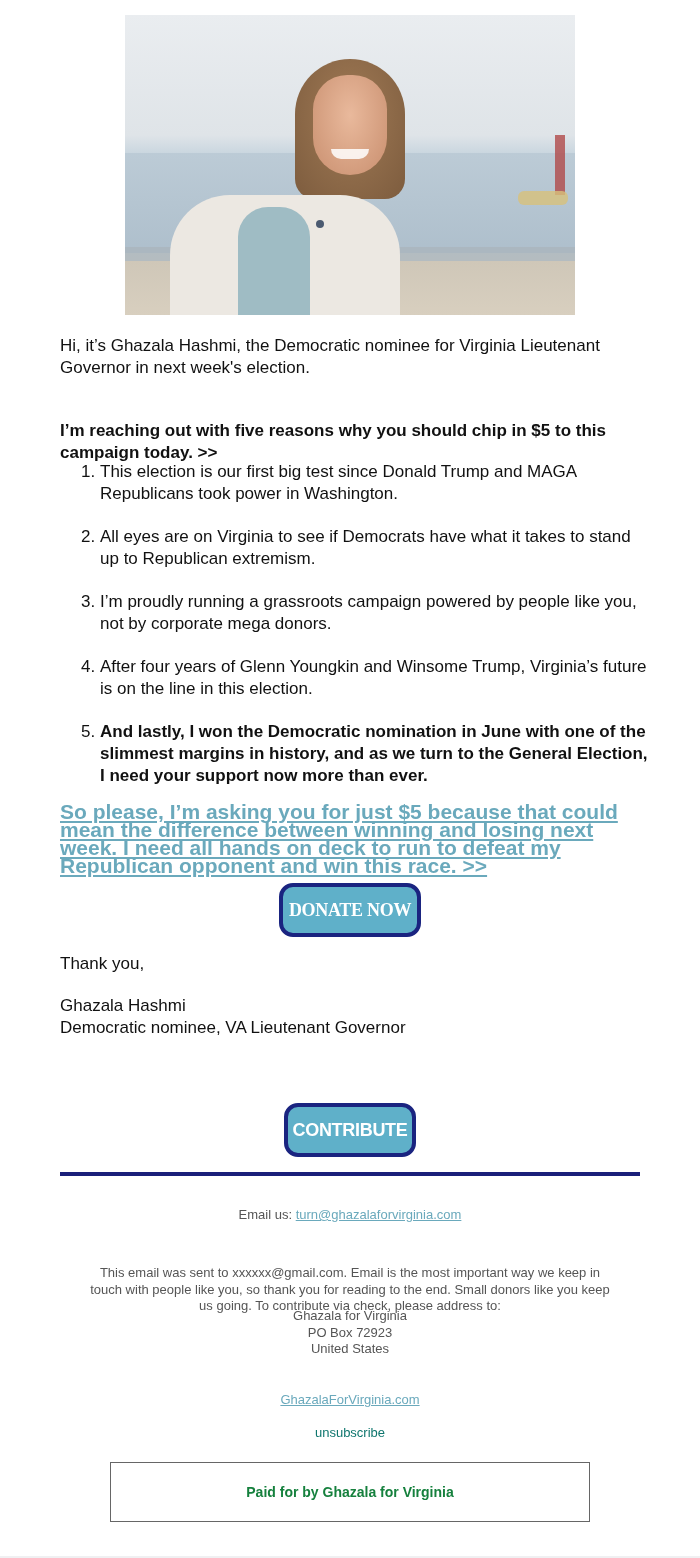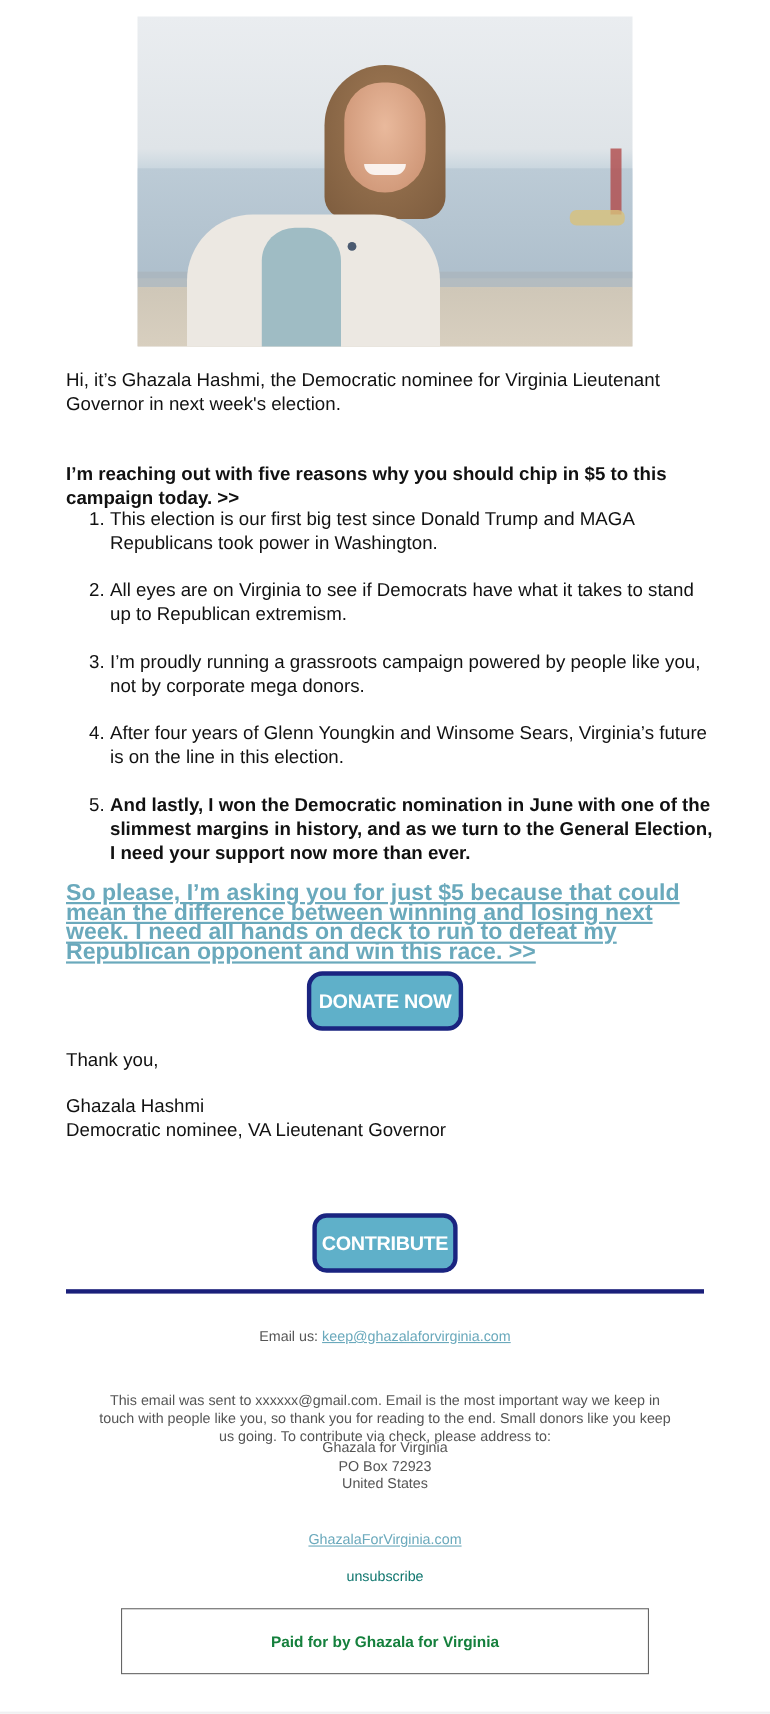--- a/index.html
+++ b/index.html
@@ -76,7 +76,7 @@
   </li>
   <li>
     <span class="num">4.</span>
-    <span>After four years of Glenn Youngkin and Winsome Sears, Virginia’s future is on the line in this election.</span>
+    <span>After four years of Glenn Youngkin and Winsome Trump, Virginia’s future is on the line in this election.</span>
   </li>
   <li class="strong">
     <span class="num" style="font-weight:normal;">5.</span>

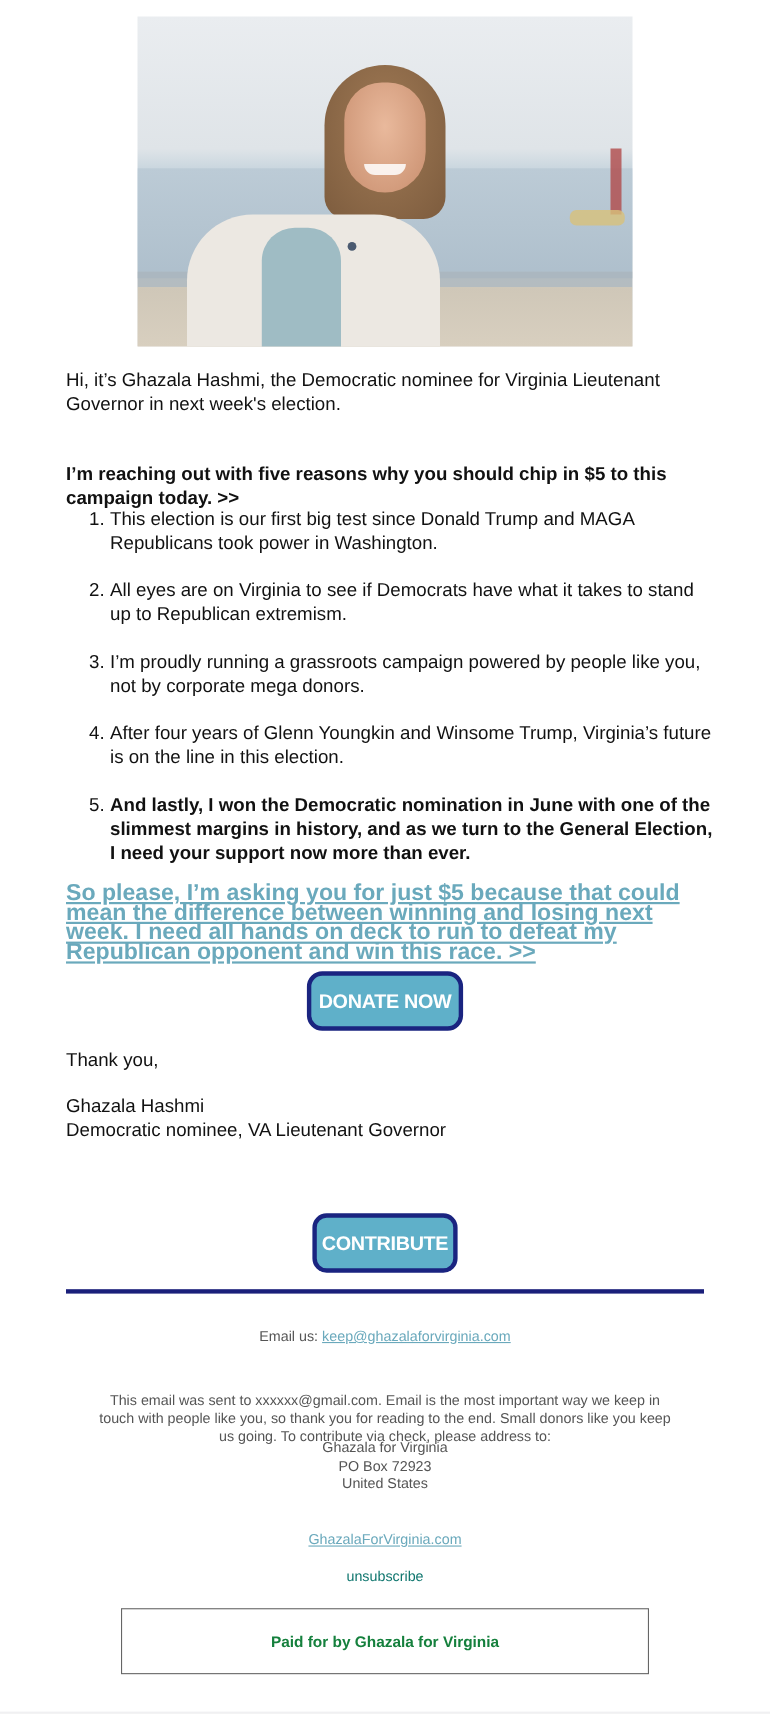--- a/index.html
+++ b/index.html
@@ -86,7 +86,7 @@
 
 <a class="cta-link" style="top:803px;" href="#">So please, I’m asking you for just $5 because that could mean the difference between winning and losing next week. I need all hands on deck to run to defeat my Republican opponent and win this race. &gt;&gt;</a>
 
-<div class="btn" style="left:279px; top:883px; width:142px; height:54px;">DONATE NOW</div>
+<div class="btn" style="left:279px; top:883px; width:142px; height:54px;font-family:Liberation Serif, serif;">DONATE NOW</div>
 
 <div class="p" style="top:953px;">Thank you,</div>
 <div class="p" style="top:995px;">Ghazala Hashmi</div>

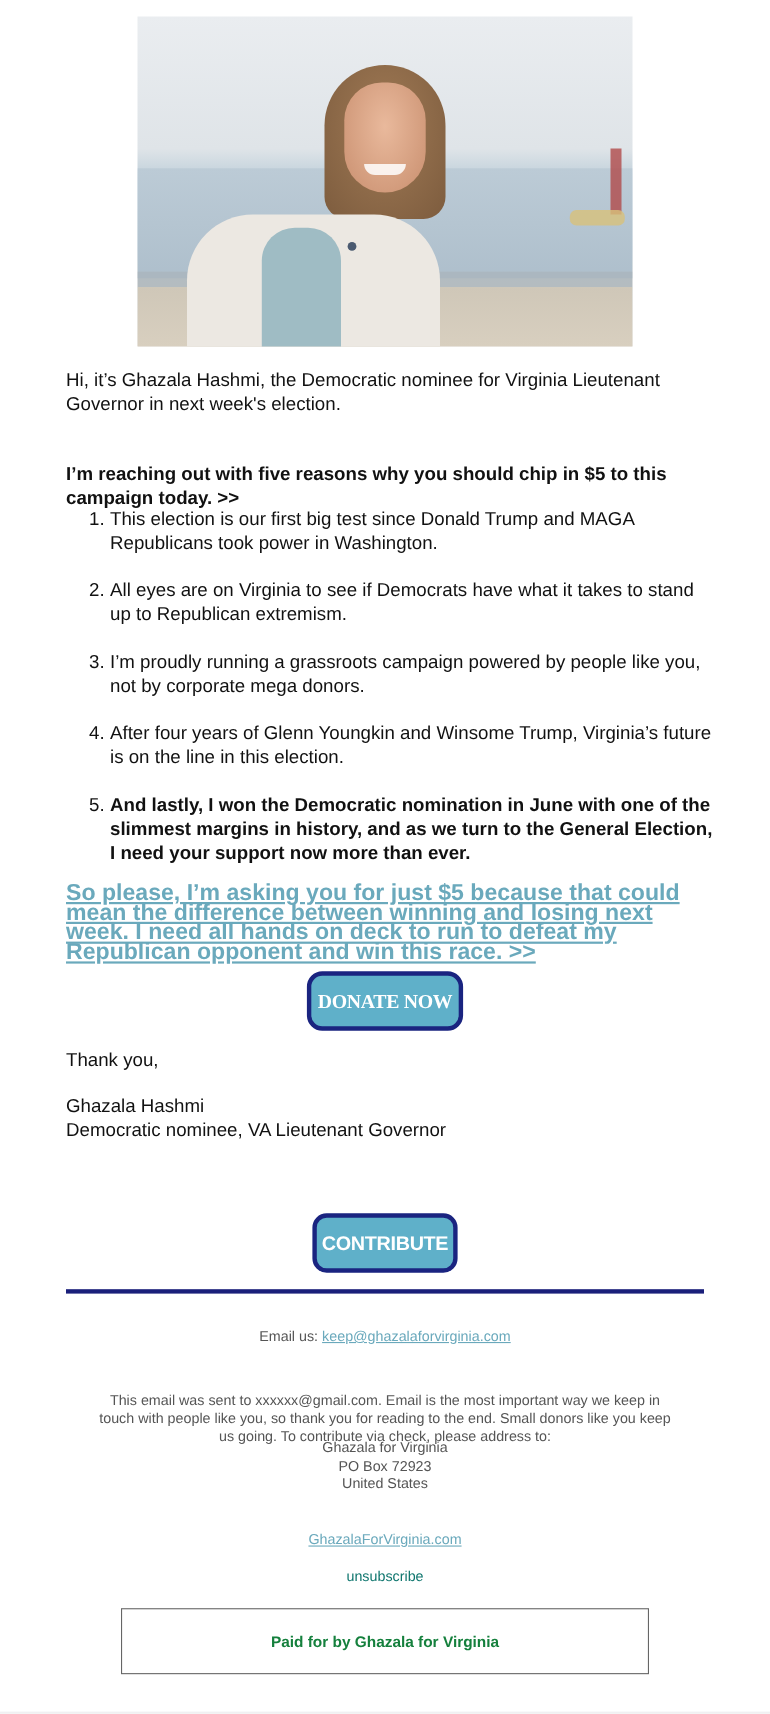--- a/index.html
+++ b/index.html
@@ -92,7 +92,7 @@
 <div class="p" style="top:995px;">Ghazala Hashmi</div>
 <div class="p" style="top:1017px;">Democratic nominee, VA Lieutenant Governor</div>
 
-<div class="btn" style="left:284px; top:1103px; width:132px; height:54px;border-radius:13px;">CONTRIBUTE</div>
+<div class="btn" style="left:284px; top:1103px; width:132px; height:54px;">CONTRIBUTE</div>
 
 <div class="divider"></div>
 

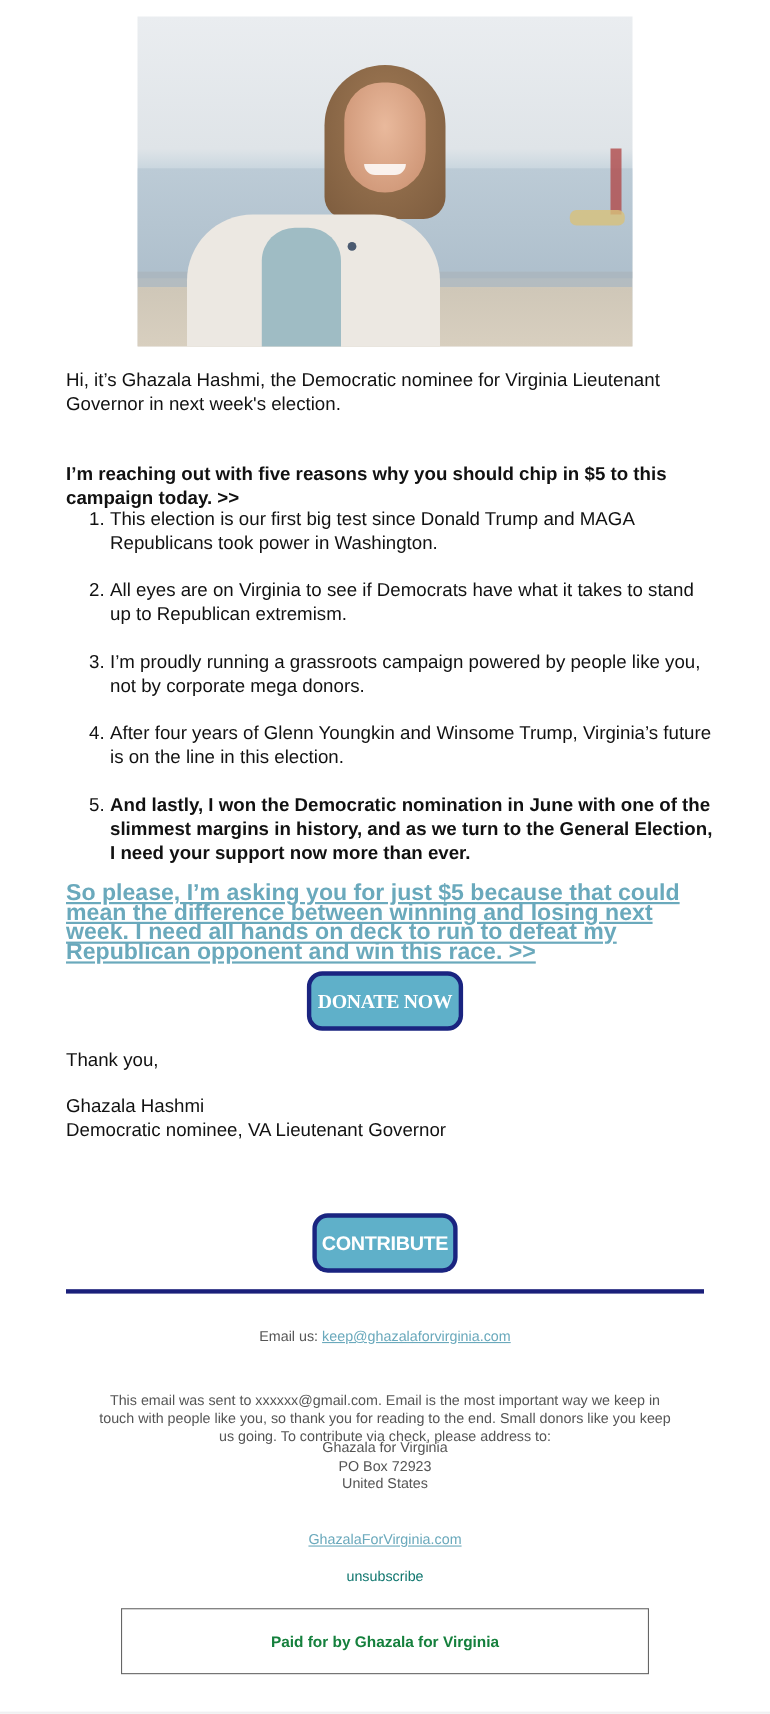--- a/index.html
+++ b/index.html
@@ -98,7 +98,7 @@
 
 <div class="foot" style="top:1207px;">
   <span>Email us:</span>
-  <a href="#">keep@ghazalaforvirginia.com</a>
+  <a href="#">turn@ghazalaforvirginia.com</a>
 </div>
 
 <div class="foot" style="top:1241px; left:88px; width:524px;margin-top:24px;">This email was sent to xxxxxx@gmail.com. Email is the most important way we keep in touch with people like you, so thank you for reading to the end. Small donors like you keep us going. To contribute via check, please address to:</div>

